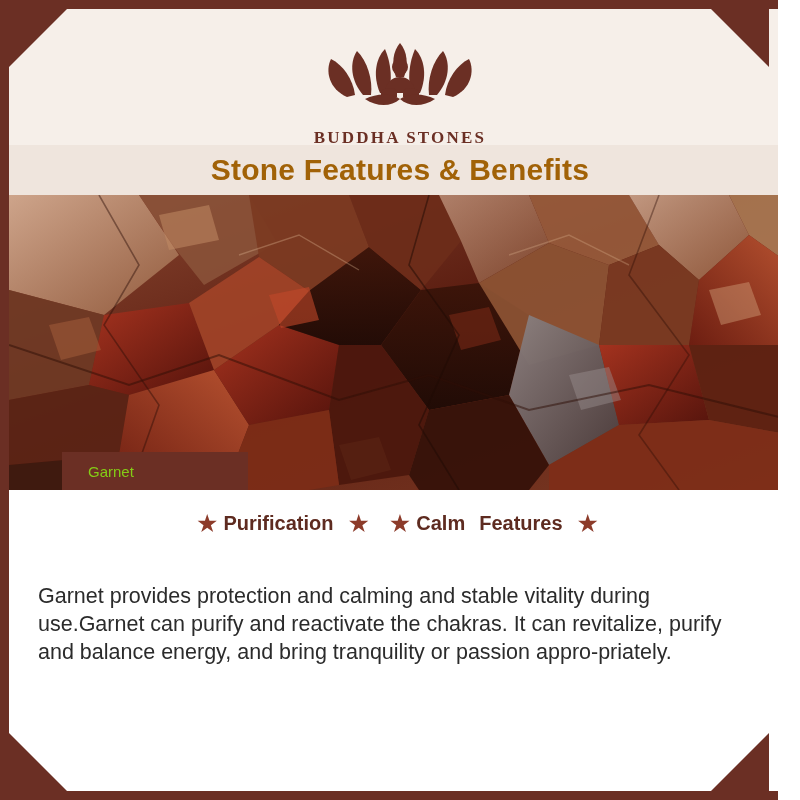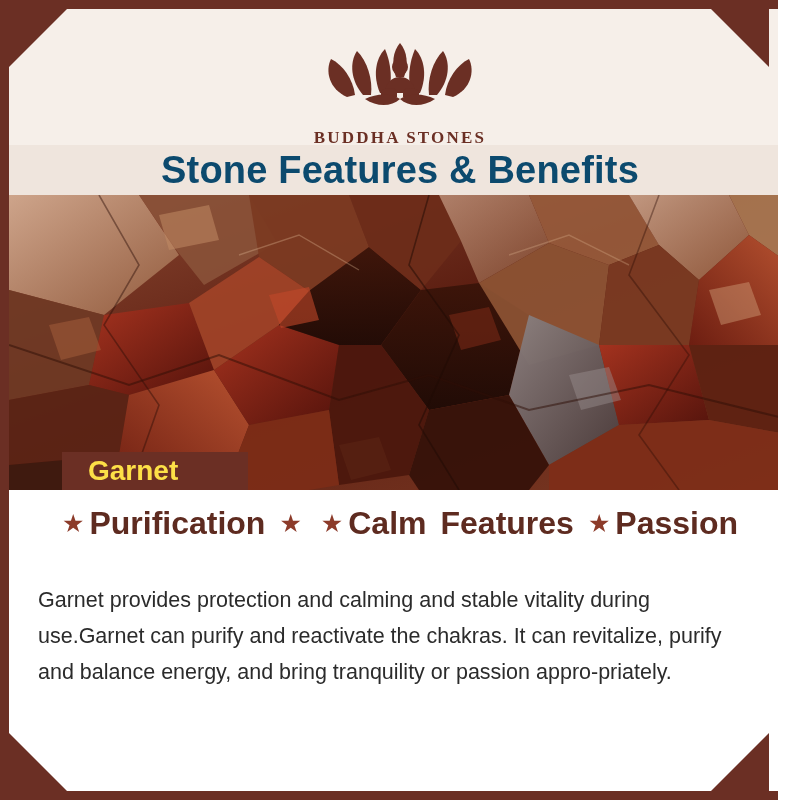--- a/index.html
+++ b/index.html
@@ -105,9 +105,9 @@
     z-index: 3;
   }
   .title-band .title-text {
-    font-size: 38px;
+    font-size: 30px;
     font-weight: bold;
-    color: #0c4a6e;
+    color: #a16207;
     font-family: "Liberation Sans", sans-serif;
     letter-spacing: 0.2px;
   }

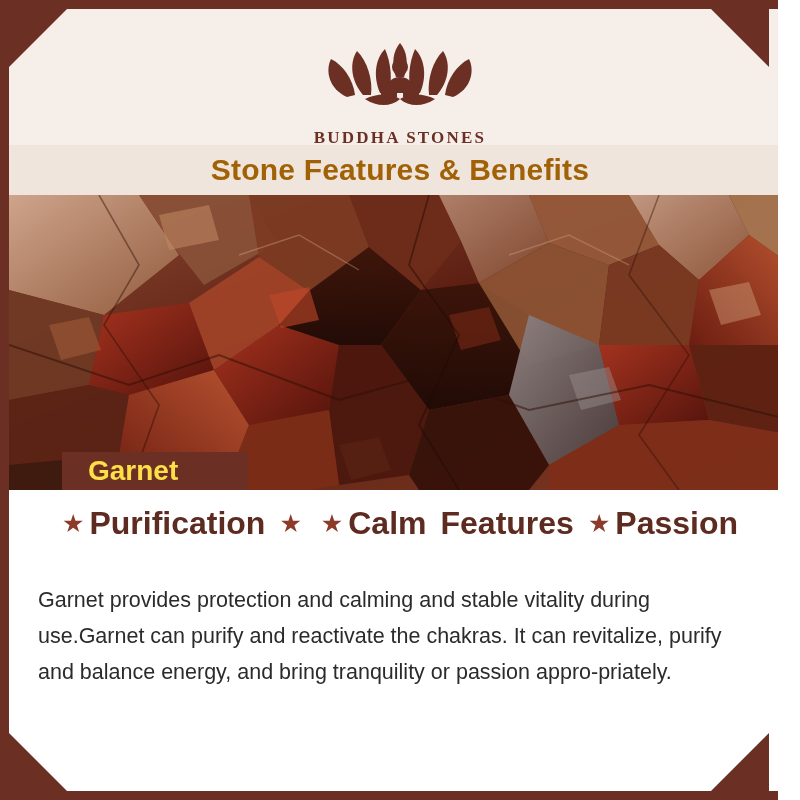--- a/index.html
+++ b/index.html
@@ -140,9 +140,9 @@
     z-index: 4;
   }
   .stone-tab .stone-name {
-    color: #fde047;
-    font-size: 28px;
-    font-weight: bold;
+    color: #84cc16;
+    font-size: 15px;
+    font-weight: normal;
     padding-left: 26px;
     font-family: "Liberation Sans", sans-serif;
   }

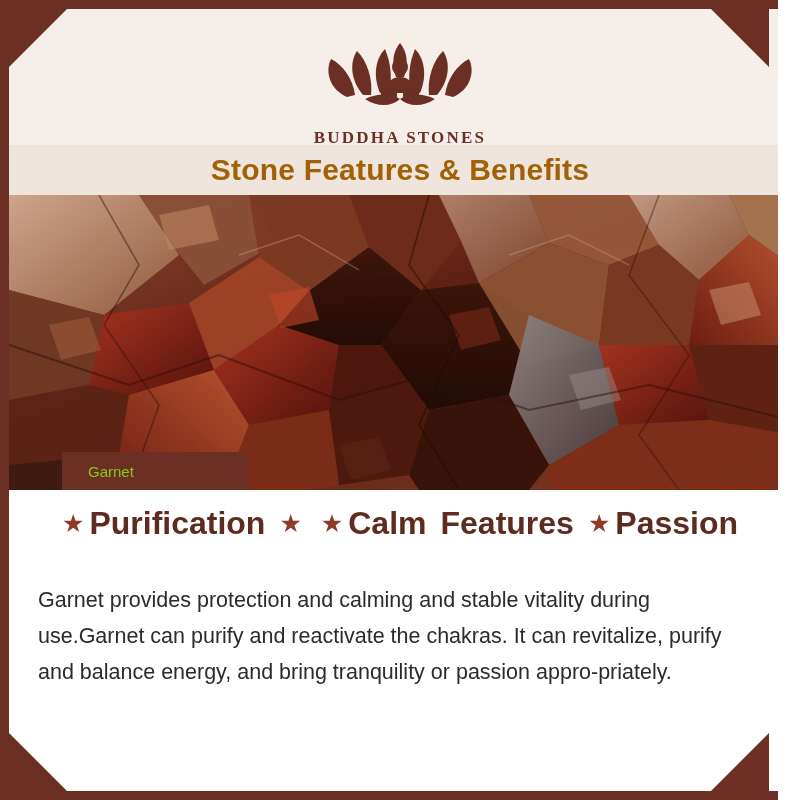--- a/index.html
+++ b/index.html
@@ -180,7 +180,7 @@
   }
   .benefit .blabel {
     color: #5e2b20;
-    font-size: 32px;
+    font-size: 20px;
     font-weight: bold;
     font-family: "Liberation Sans", sans-serif;
   }

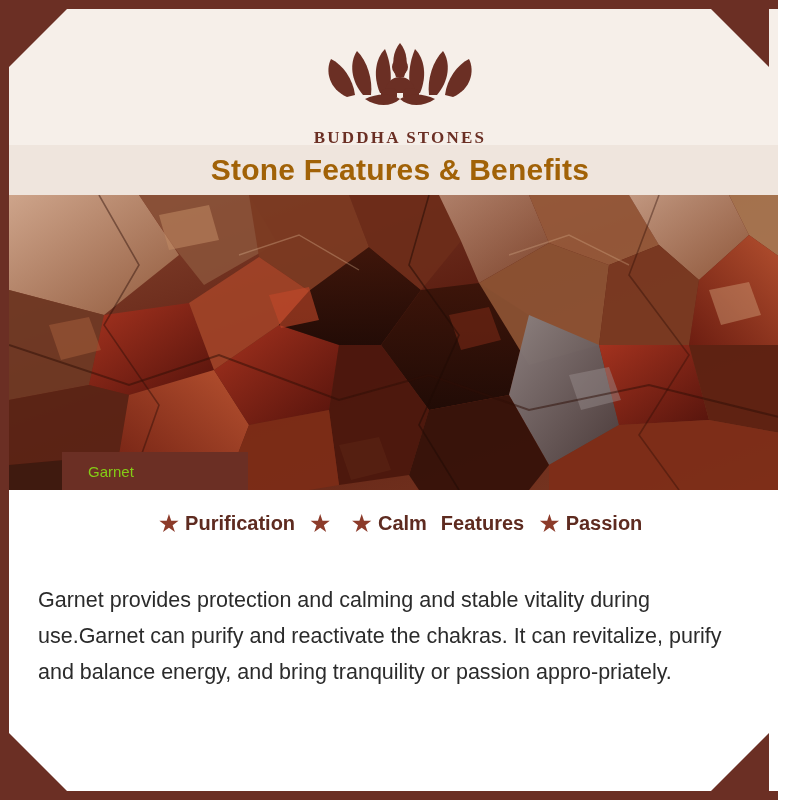--- a/index.html
+++ b/index.html
@@ -339,7 +339,6 @@
     </span>
     <span class="benefit">
       <span class="star">★</span>
-      <span class="blabel">Passion</span>
     </span>
   </div>
 

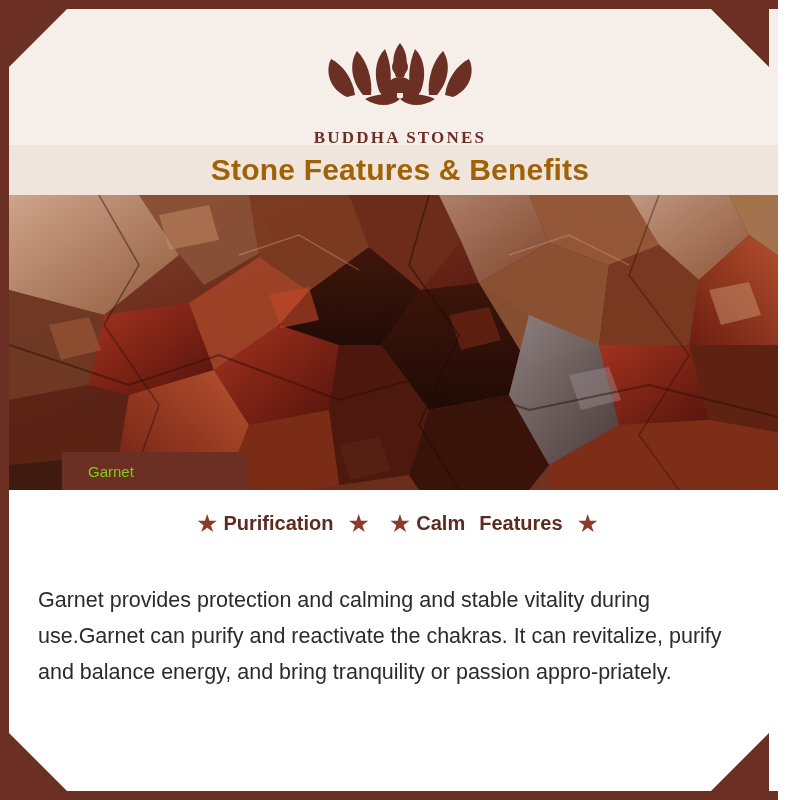--- a/index.html
+++ b/index.html
@@ -192,7 +192,7 @@
     top: 560px;
     width: 720px;
     font-size: 21.5px;
-    line-height: 36px;
+    line-height: 28px;
     color: #2b2b2b;
     font-family: "Liberation Sans", sans-serif;
     z-index: 3;

